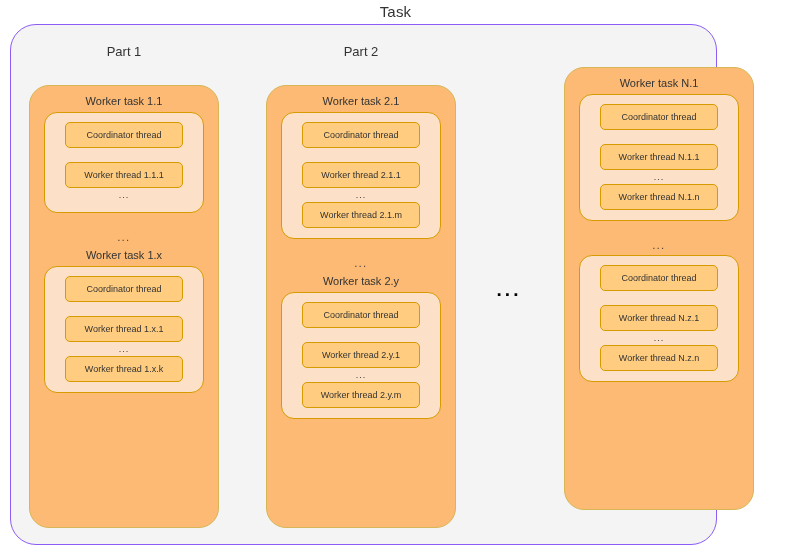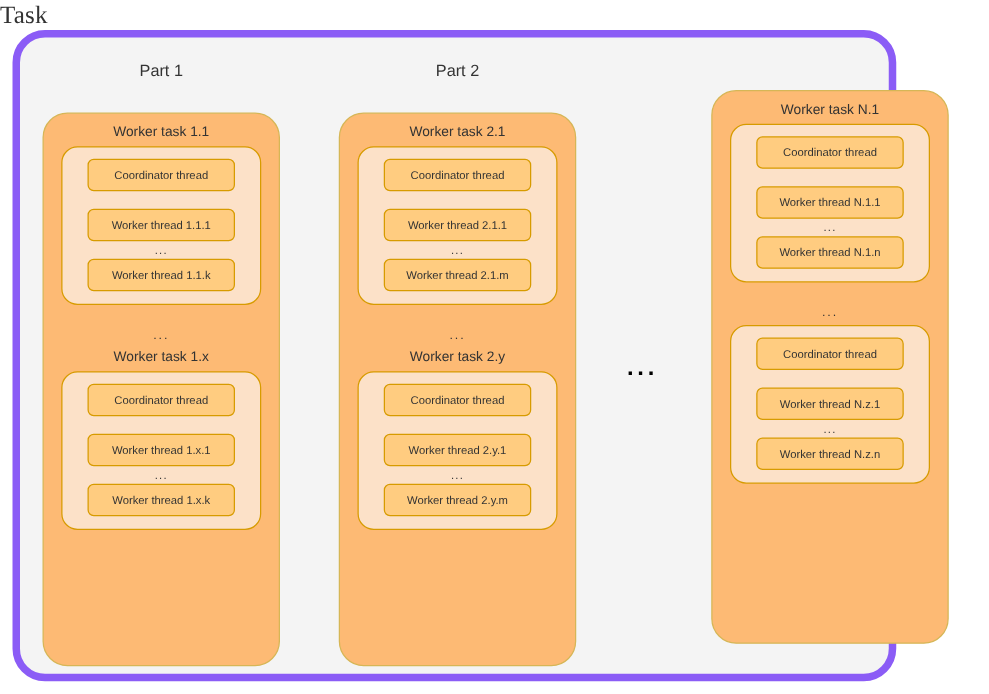--- a/index.html
+++ b/index.html
@@ -29,12 +29,11 @@
     left: 0;
     top: 2px;
     width: 791px;
-    text-align: left;
-    font-size: 20px;
+    text-align: center;
+    font-size: 15px;
     color: #333333;
     line-height: 20px;
     letter-spacing: 0.2px;
-    font-family: Liberation Serif, serif;
   }
 
   

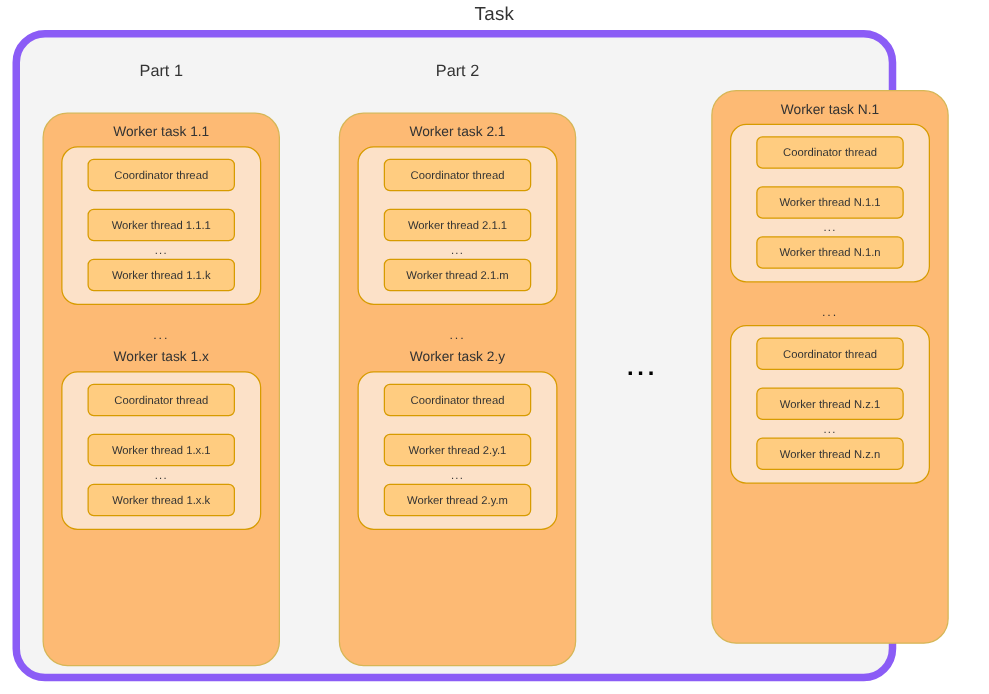--- a/index.html
+++ b/index.html
@@ -45,7 +45,7 @@
     height: 521px;
     box-sizing: border-box;
     background: #f4f4f4;
-    border: 6px solid #8b5cf6;
+    border: 1px solid #8b5cf6;
     border-radius: 26px;
   }
 

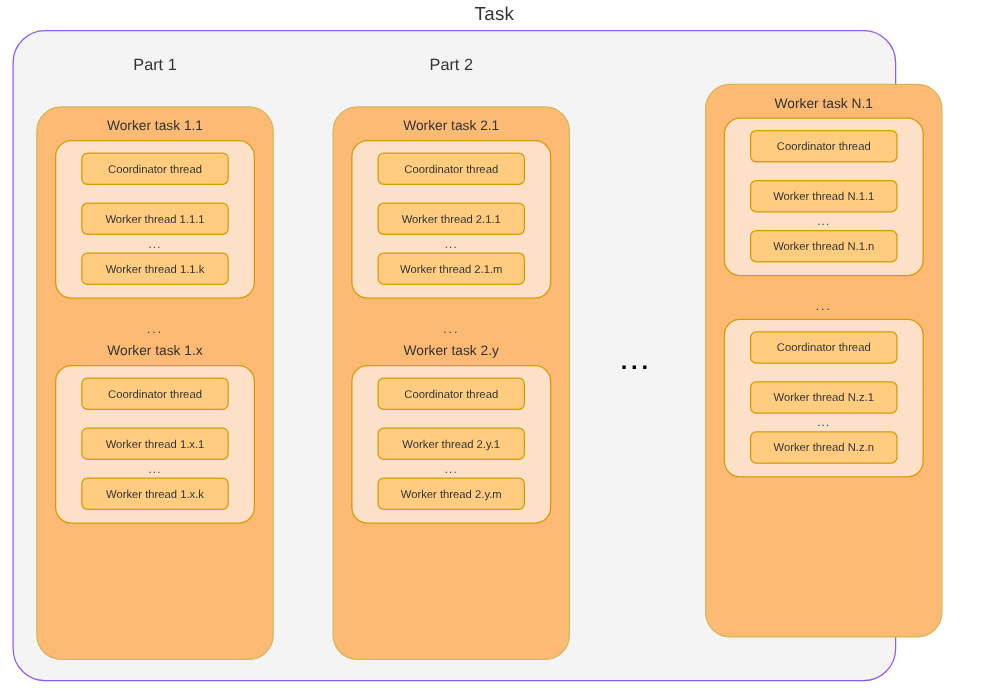--- a/index.html
+++ b/index.html
@@ -185,7 +185,6 @@
                 <div class="thread-gap"></div>
                 <div class="thread">Worker thread 1.1.1</div>
                 <div class="thread-ellipsis">...</div>
-                <div class="thread">Worker thread 1.1.k</div>
               </div>
             </div>
             <div class="task-ellipsis">...</div>

